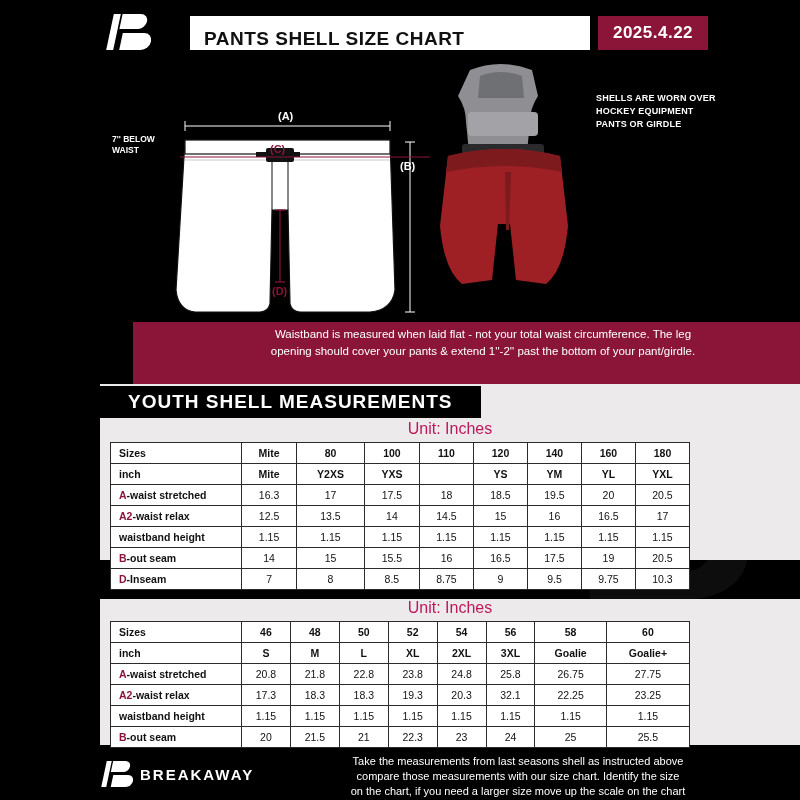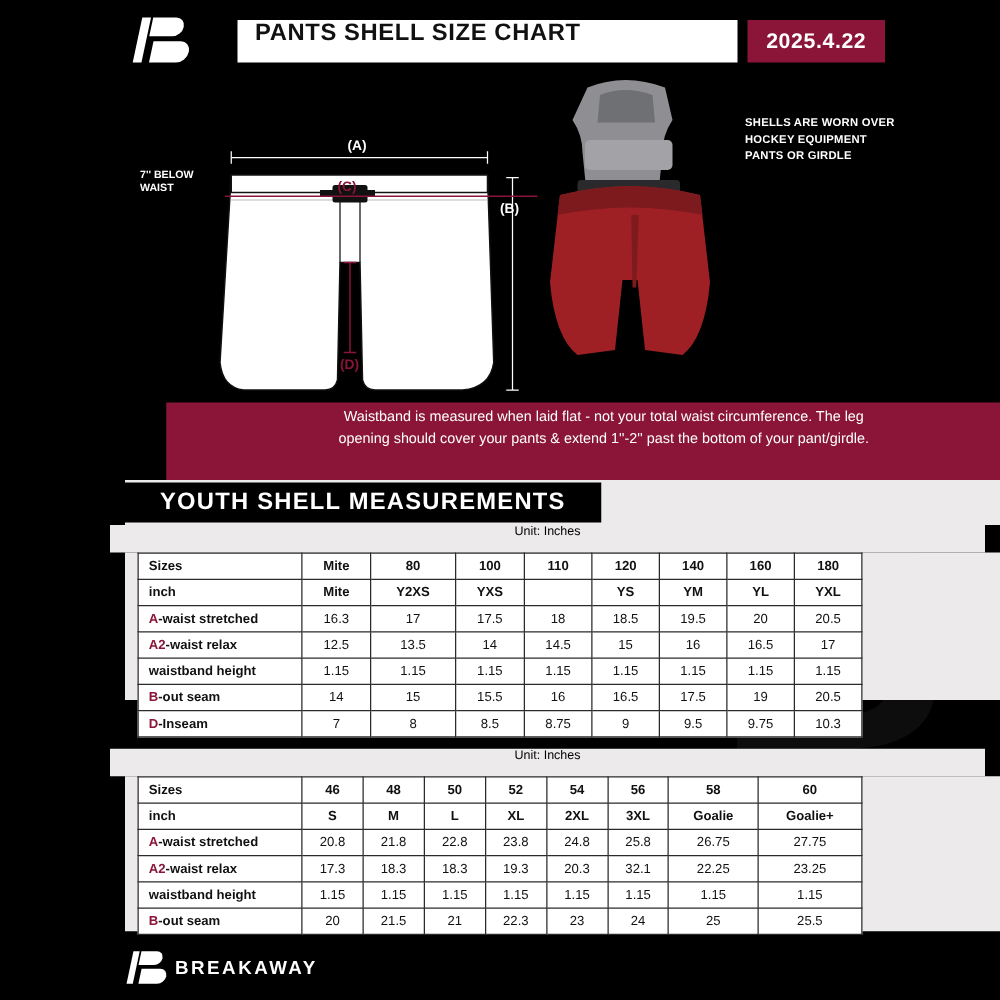--- a/index.html
+++ b/index.html
@@ -57,7 +57,7 @@
     width: 400px; height: 34px;
     background: #fff;
     display: flex;
-    align-items: flex-start;
+    align-items: flex-end;
   }
   .title-box .t {
     font-size: 19px;

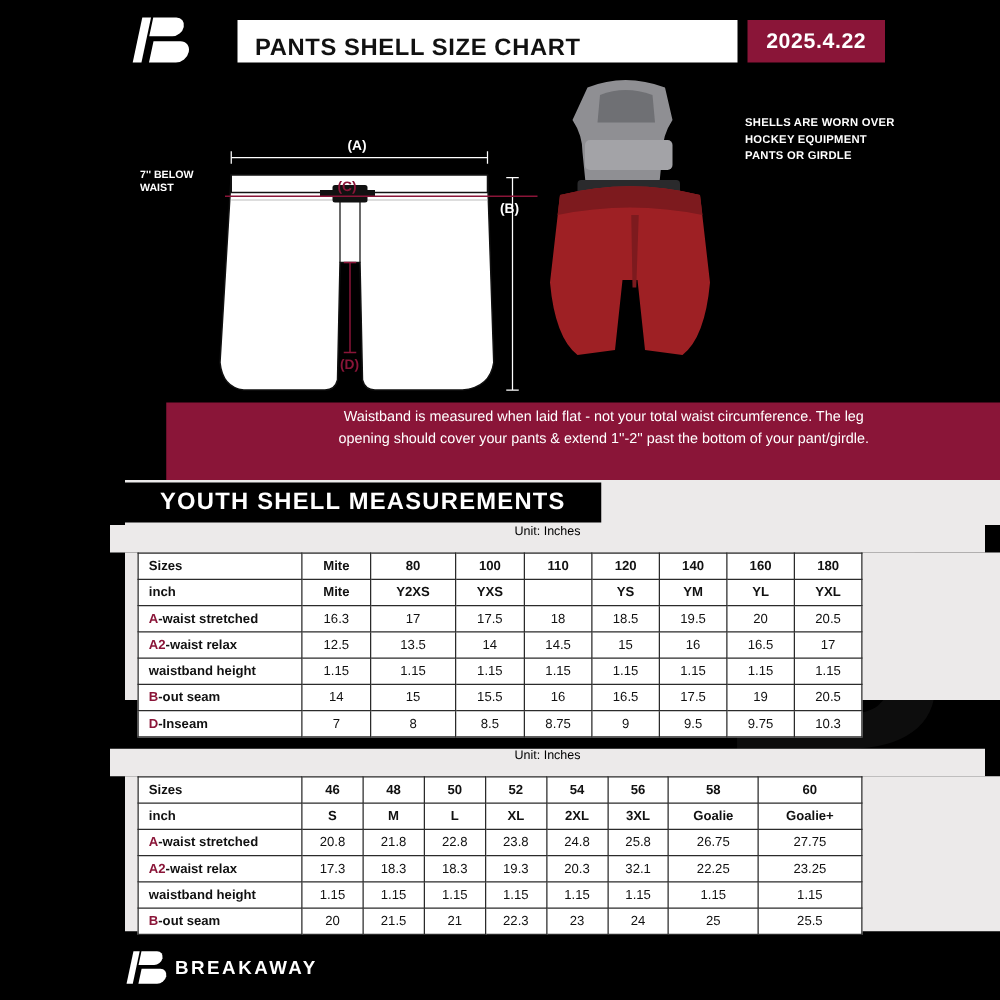--- a/index.html
+++ b/index.html
@@ -148,13 +148,13 @@
   }
   .unit-band {
     position: absolute;
-    left: 88px;
+    left: 100px;
     width: 700px;
     height: 22px;
     background: #eceaea;
     text-align: center;
-    font-size: 10px;
-    color: #000000;
+    font-size: 16px;
+    color: #be185d;
   }
 
   

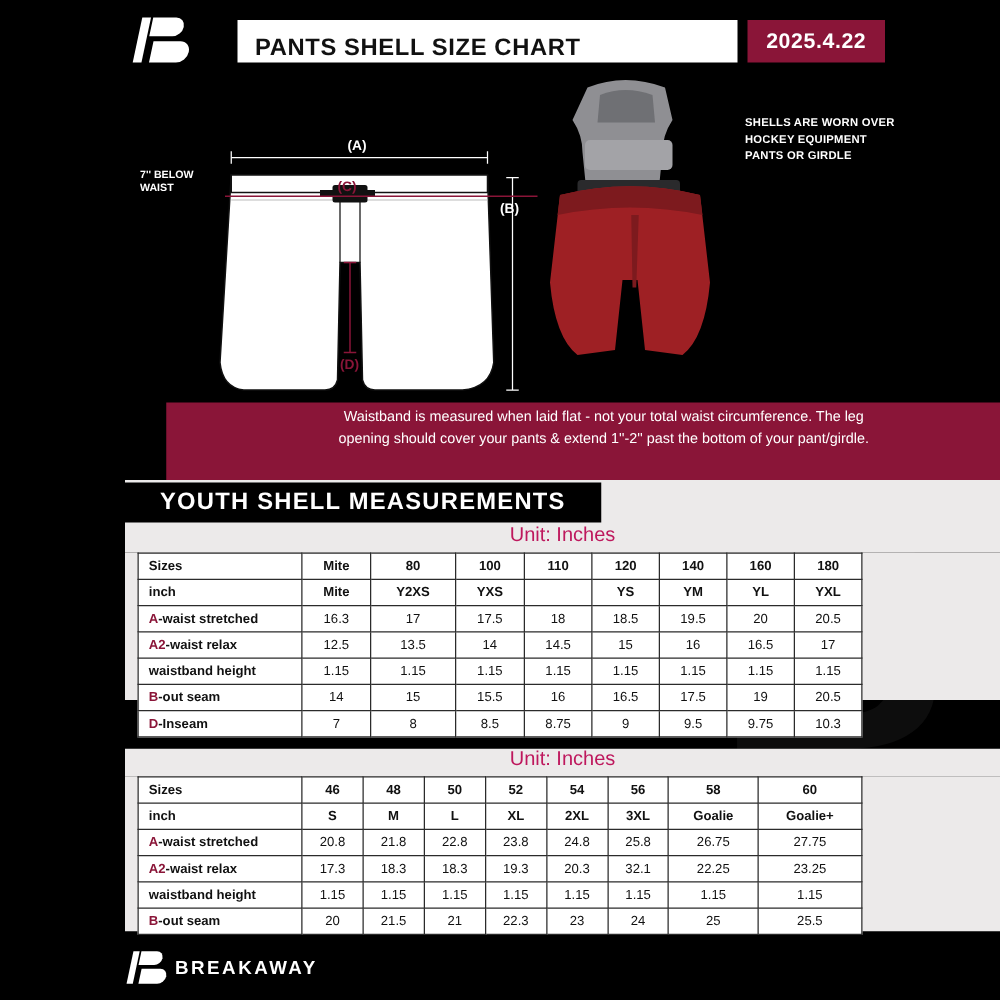--- a/index.html
+++ b/index.html
@@ -492,6 +492,11 @@
         <div class="b-bot"></div>
     </div>
     <div class="brand-text">BREAKAWAY</div>
+    <div class="footer-note">
+      <div>Take the measurements from last seasons shell as instructed above</div>
+      <div>compare those measurements  with our size chart. Identify the size</div>
+      <div>on the chart, if you need a larger size move up the scale on the chart</div>
+    </div>
   </div>
 
 </div>

